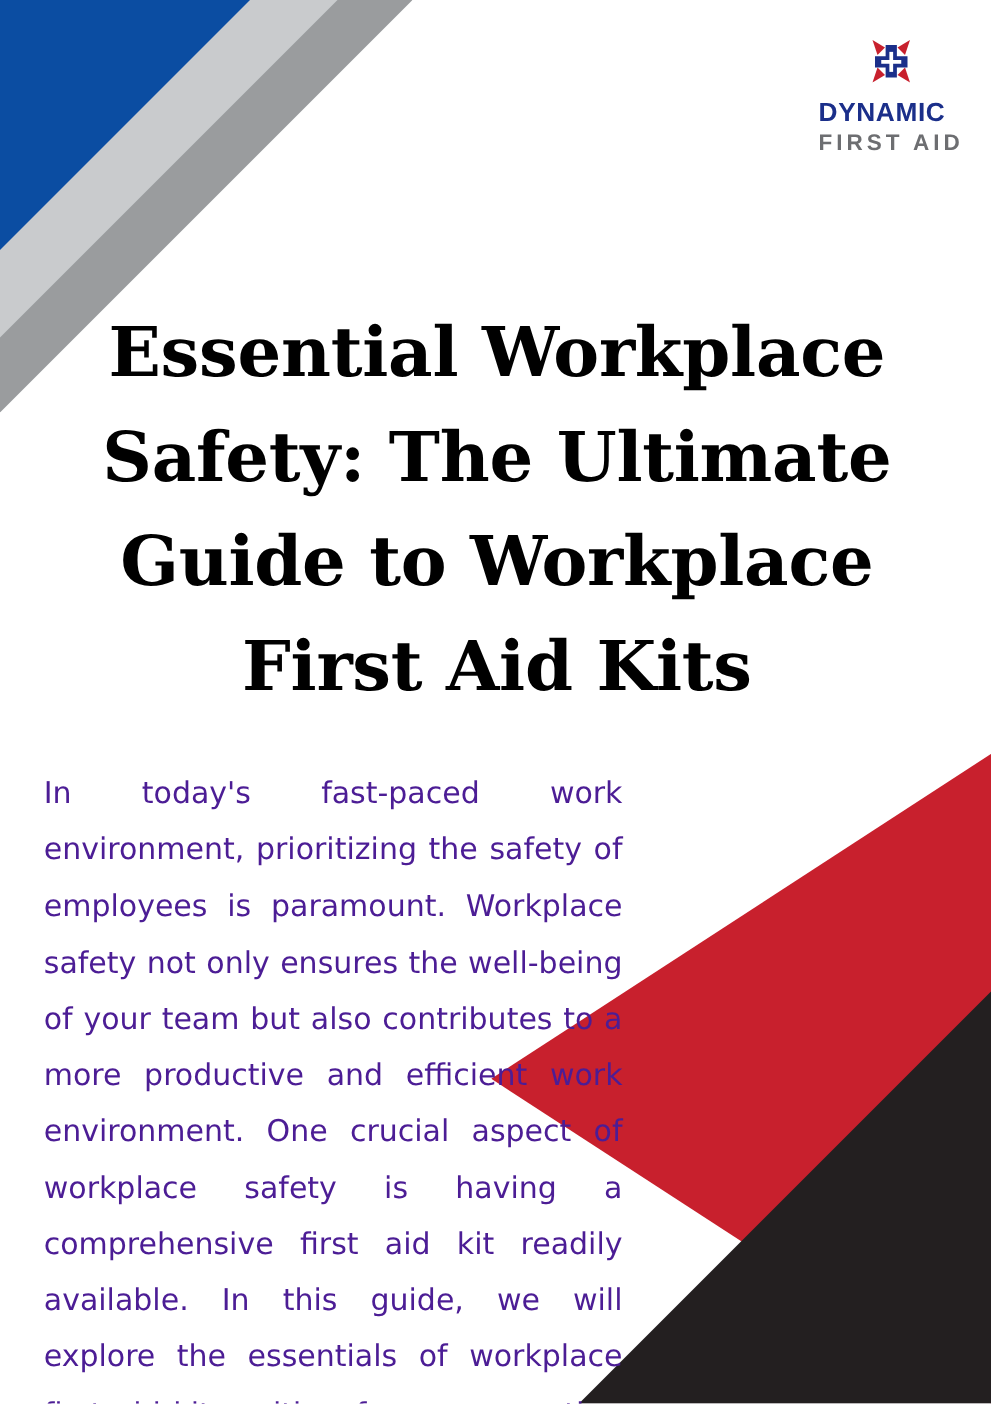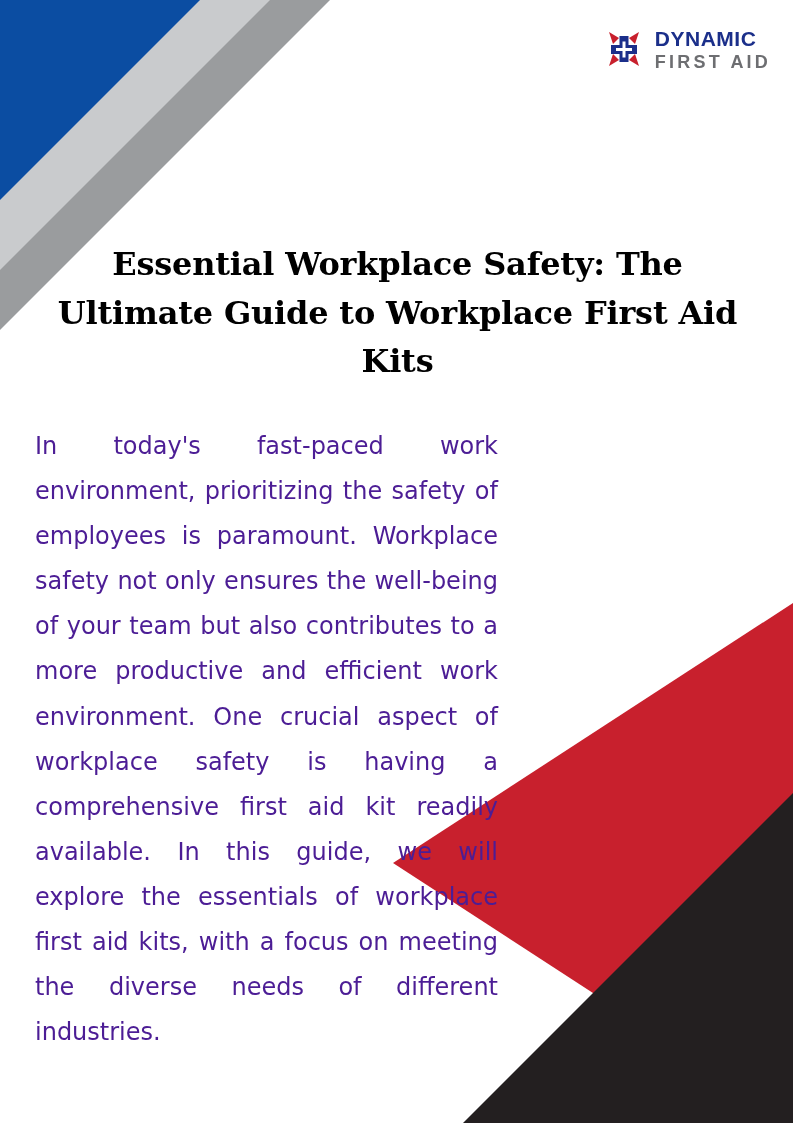--- a/index.html
+++ b/index.html
@@ -68,6 +68,7 @@
     display: flex;
     align-items: center;
     gap: 8px;
+    flex-direction: column;
   }
   .logo-mark {
     width: 46px;

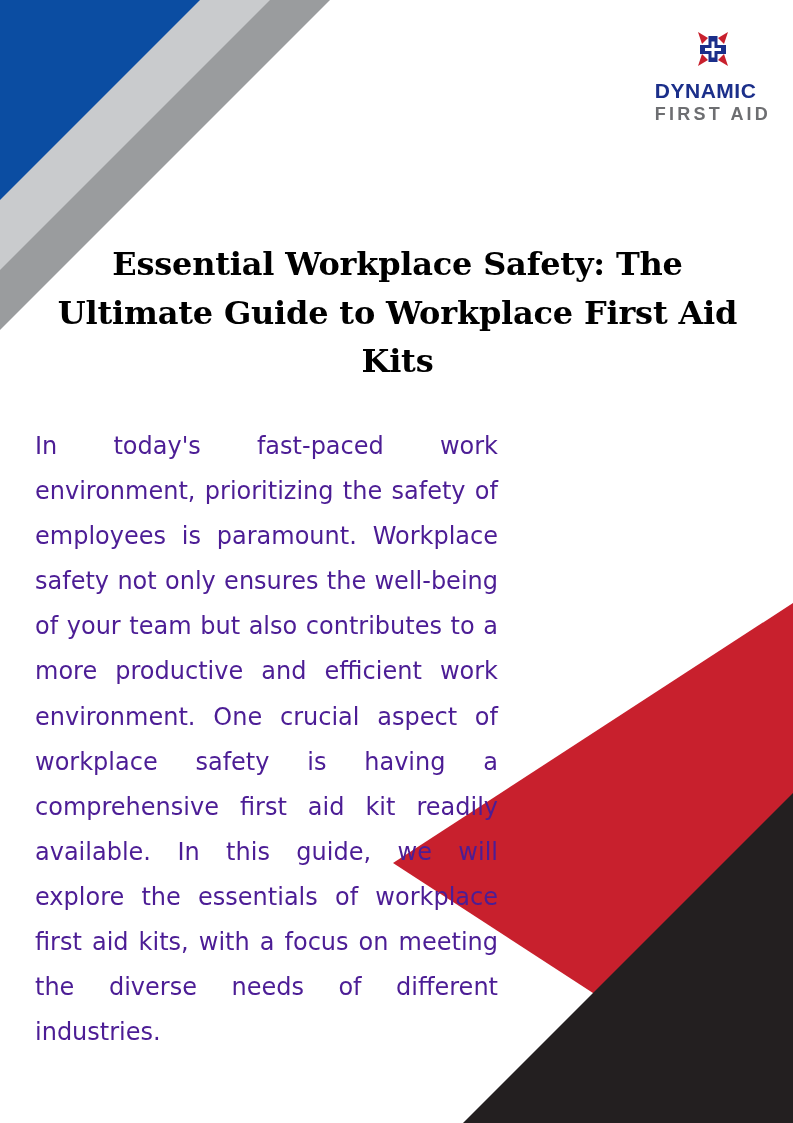--- a/index.html
+++ b/index.html
@@ -108,7 +108,7 @@
   .doc-title {
     font-family: "DejaVu Serif", serif;
     font-weight: bold;
-    font-size: 32px;
+    font-size: 55px;
     line-height: 1.52;
     text-align: center;
     color: #000000;

